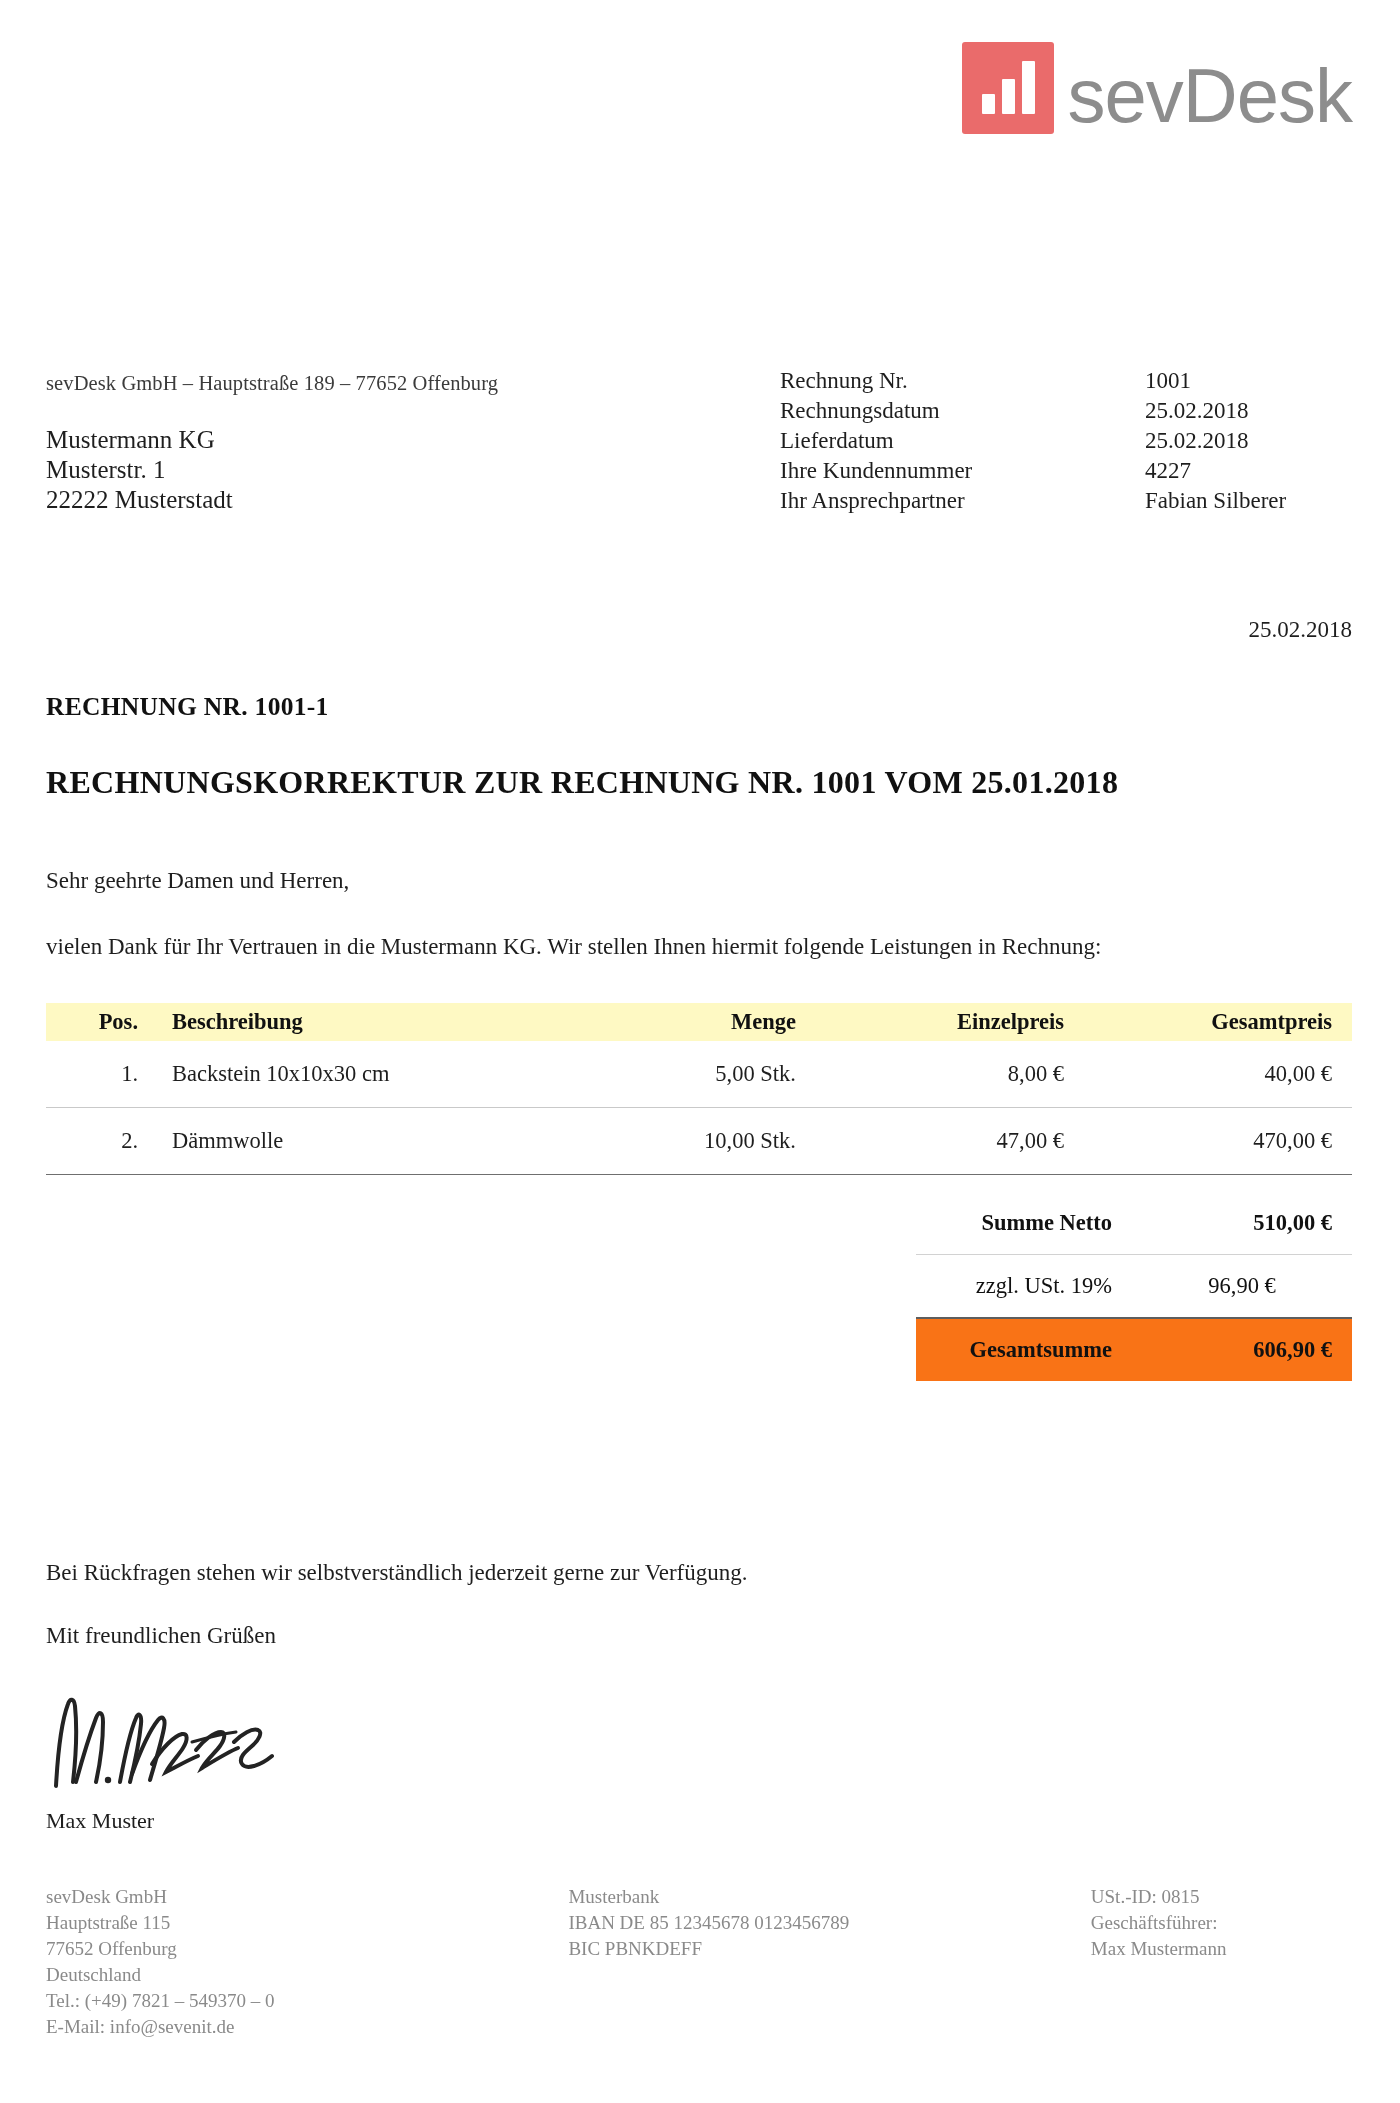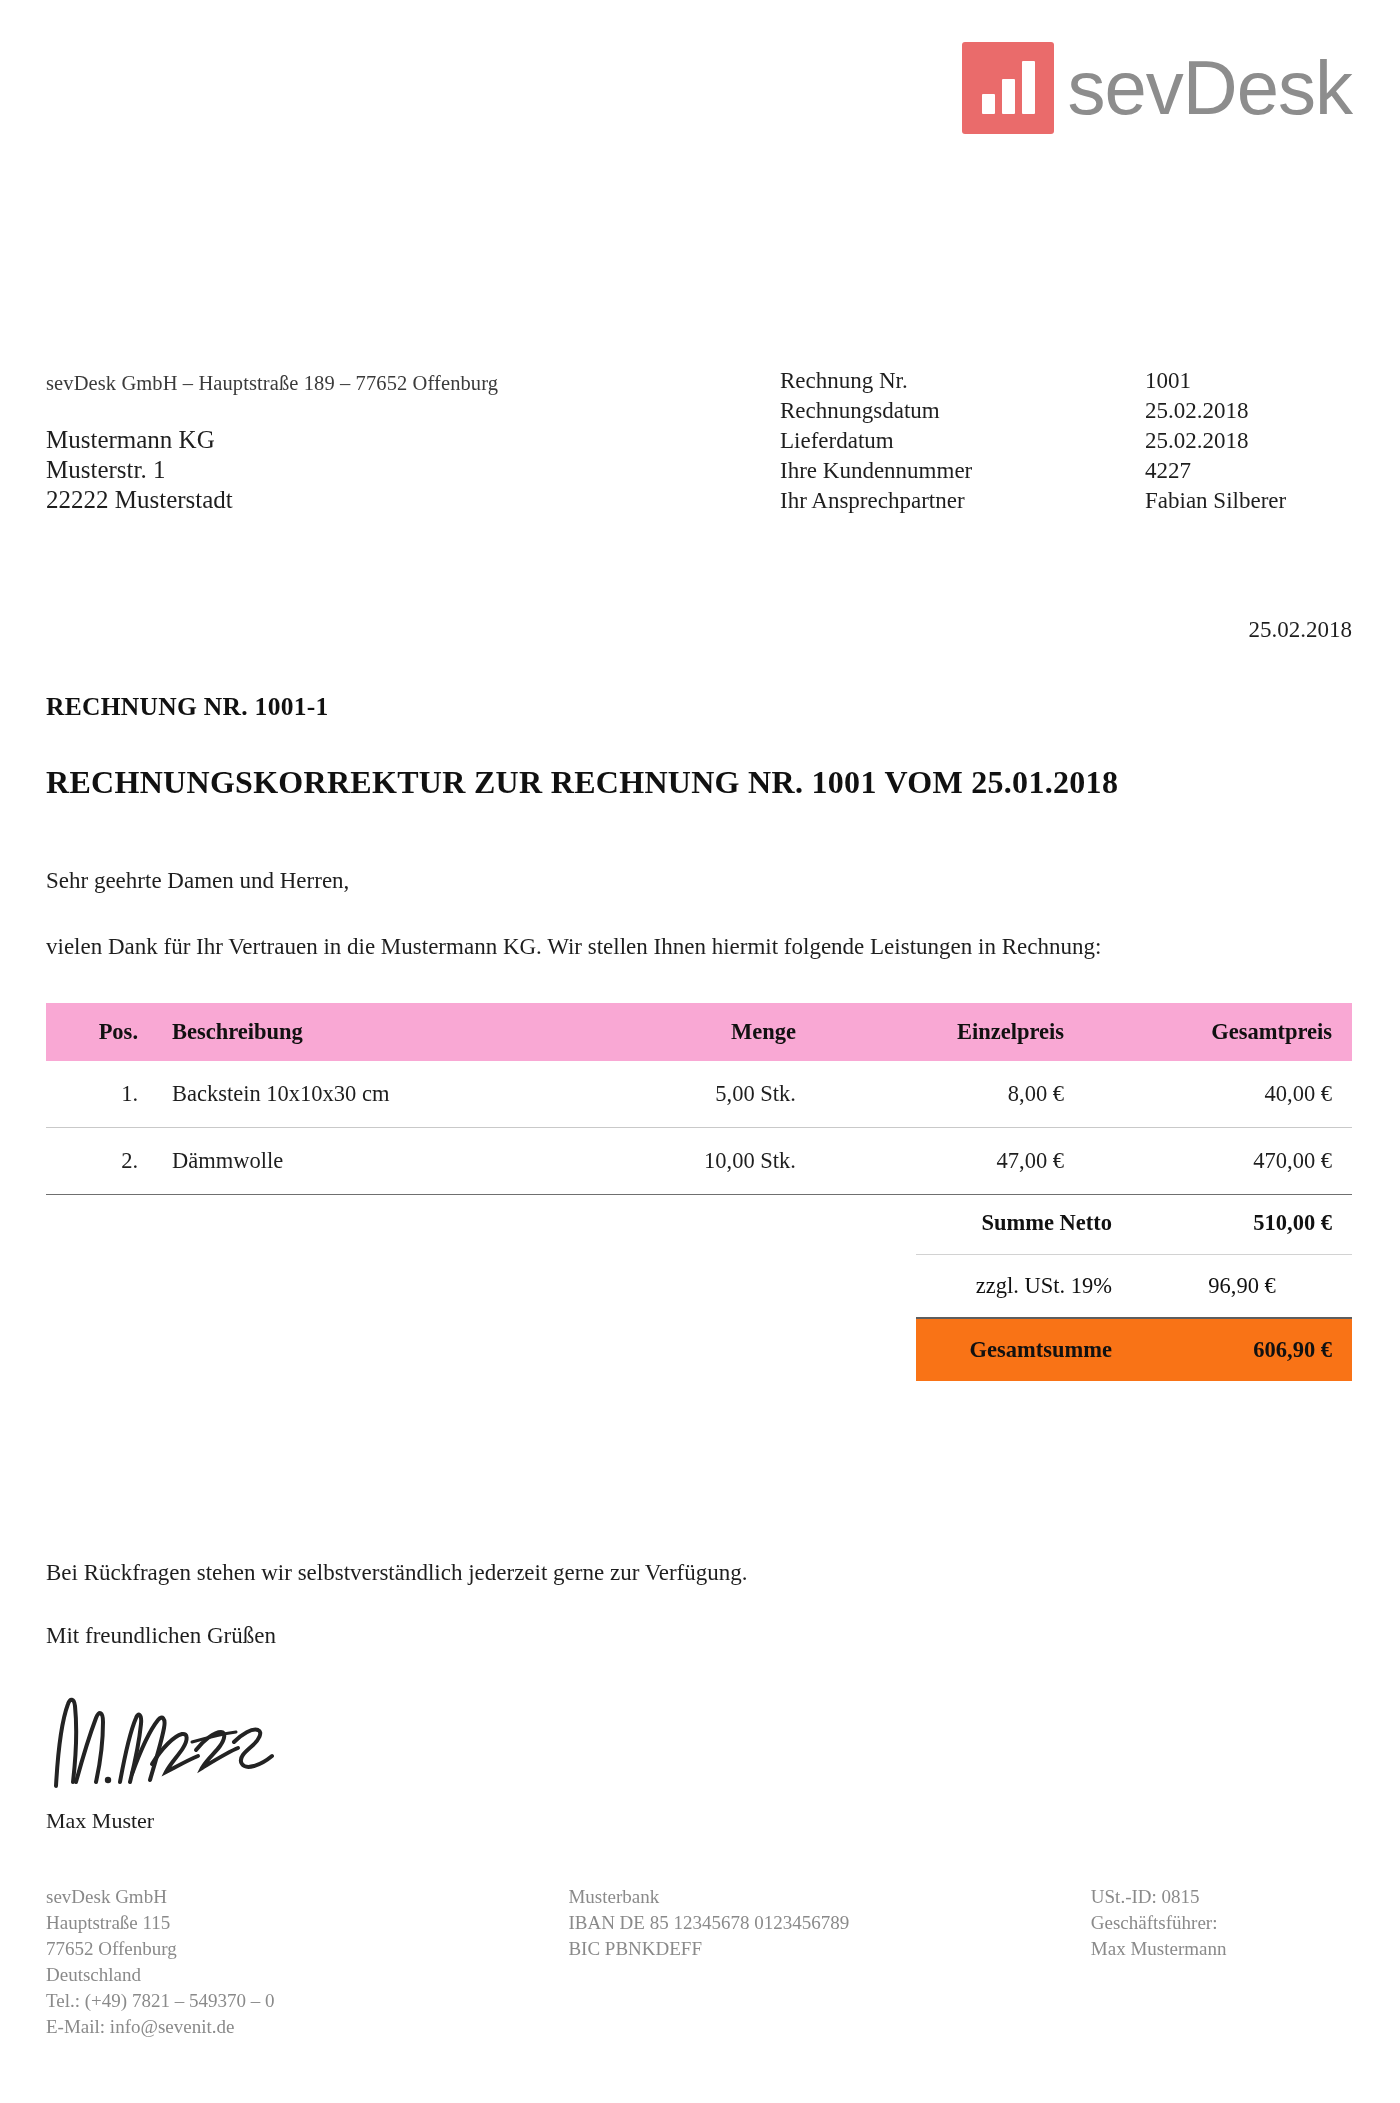--- a/index.html
+++ b/index.html
@@ -29,7 +29,7 @@
     top: 42px;
     right: 48px;
     display: flex;
-    align-items: center;
+    align-items: flex-end;
     gap: 14px;
   }
   .logo-mark {

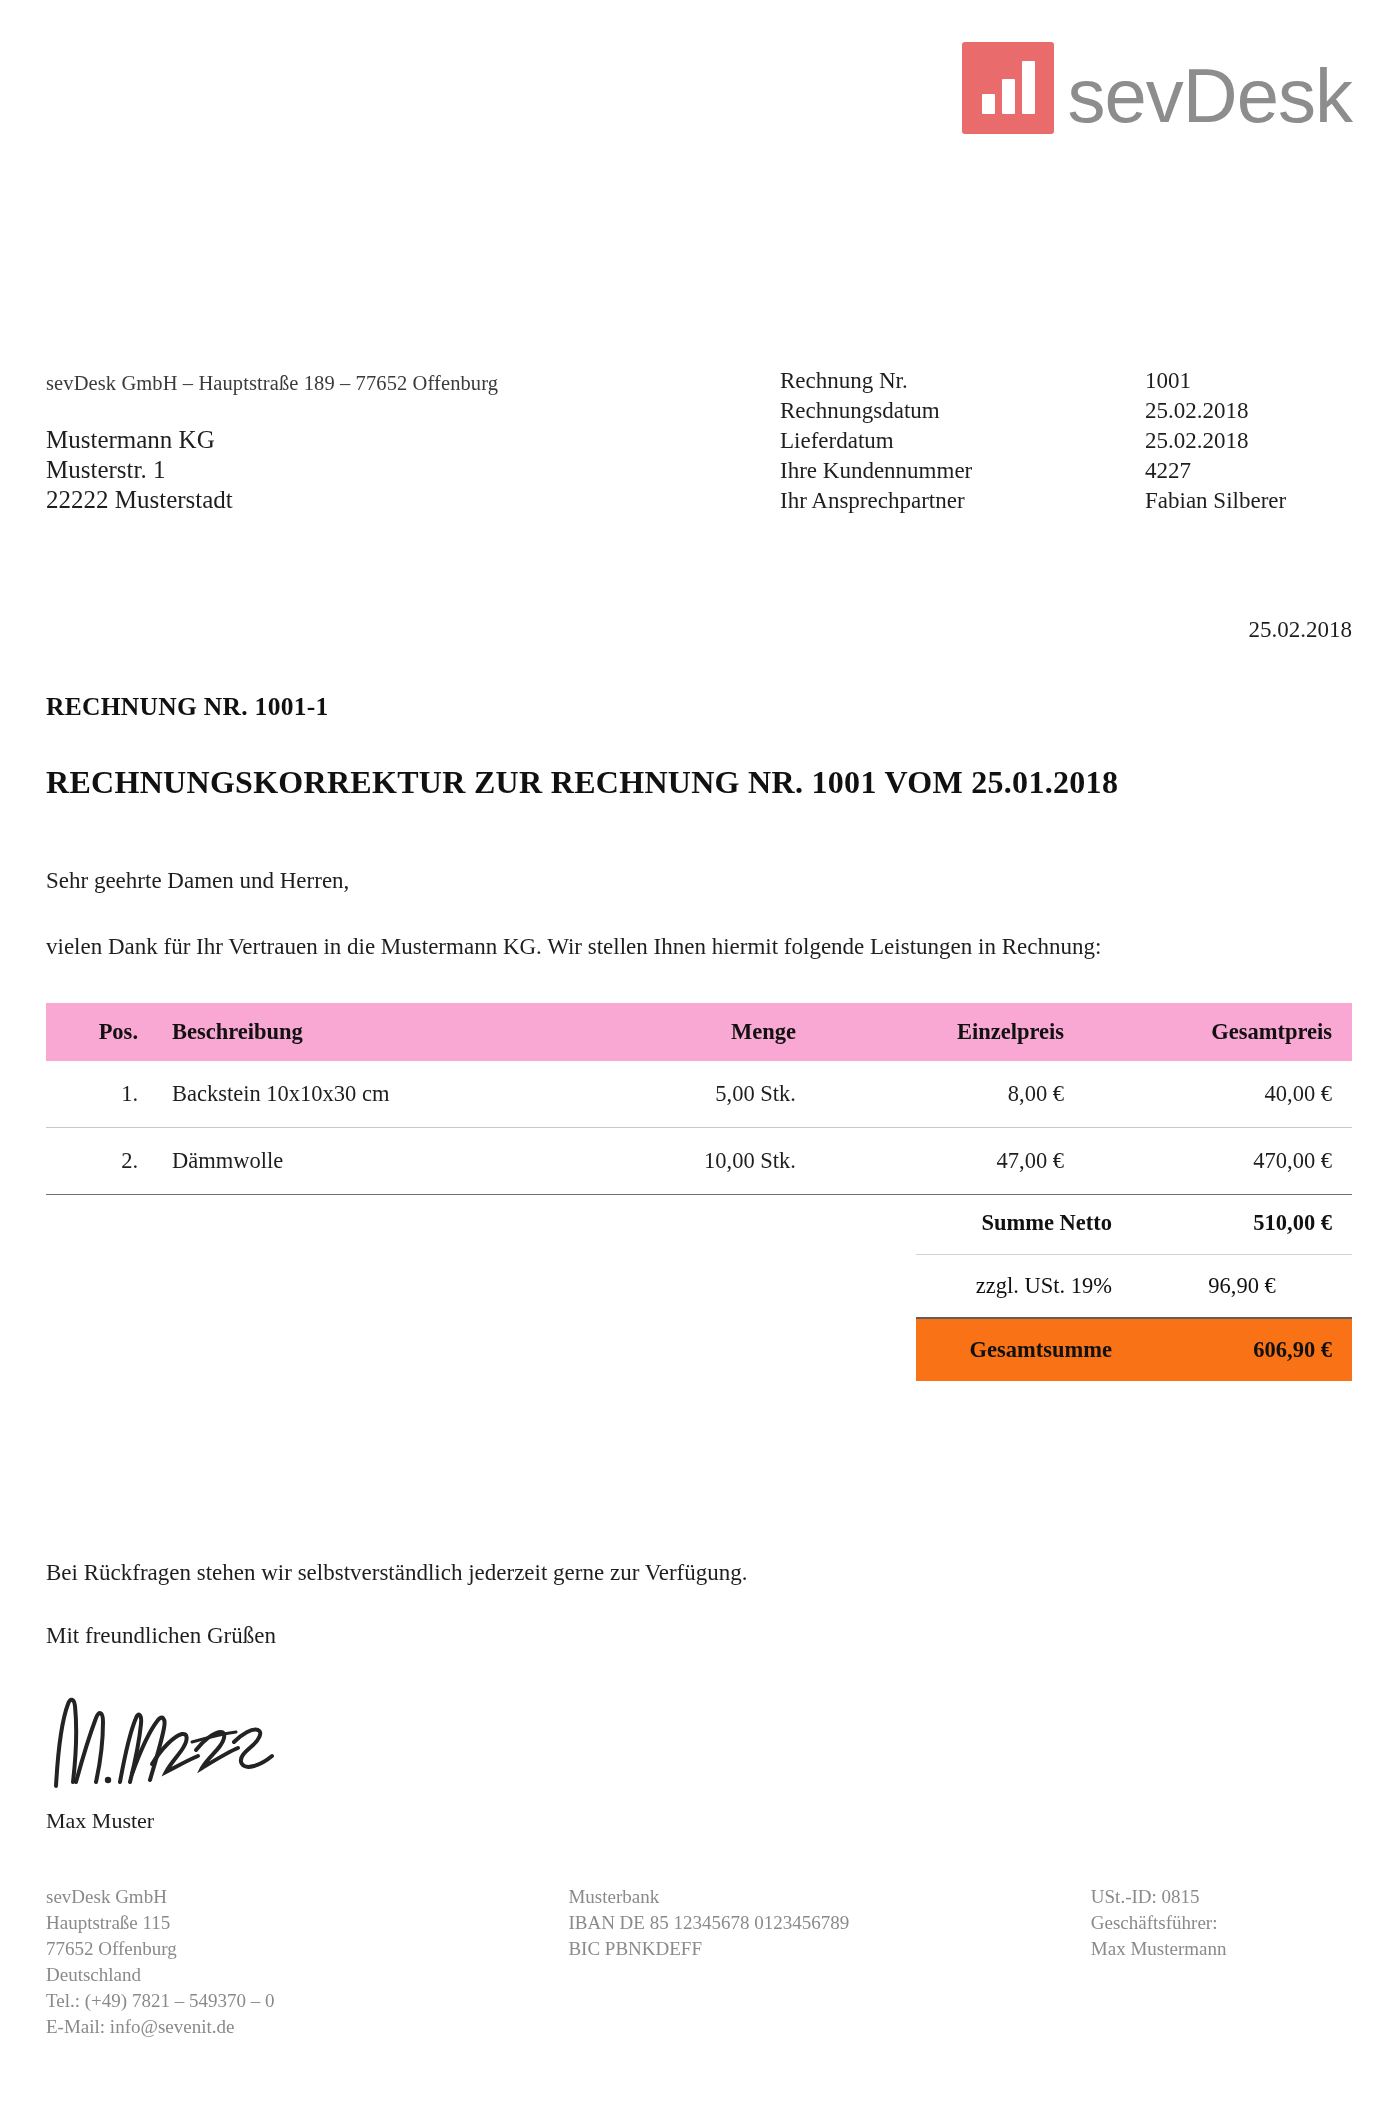--- a/index.html
+++ b/index.html
@@ -145,9 +145,9 @@
     color: #1e1e1e;
   }
   .items thead th {
-    background: #f9a8d4;
+    background: #fef9c3;
     font-weight: bold;
-    padding: 16px 0;
+    padding: 6px 0;
     font-size: 22.5px;
     color: #111111;
   }

